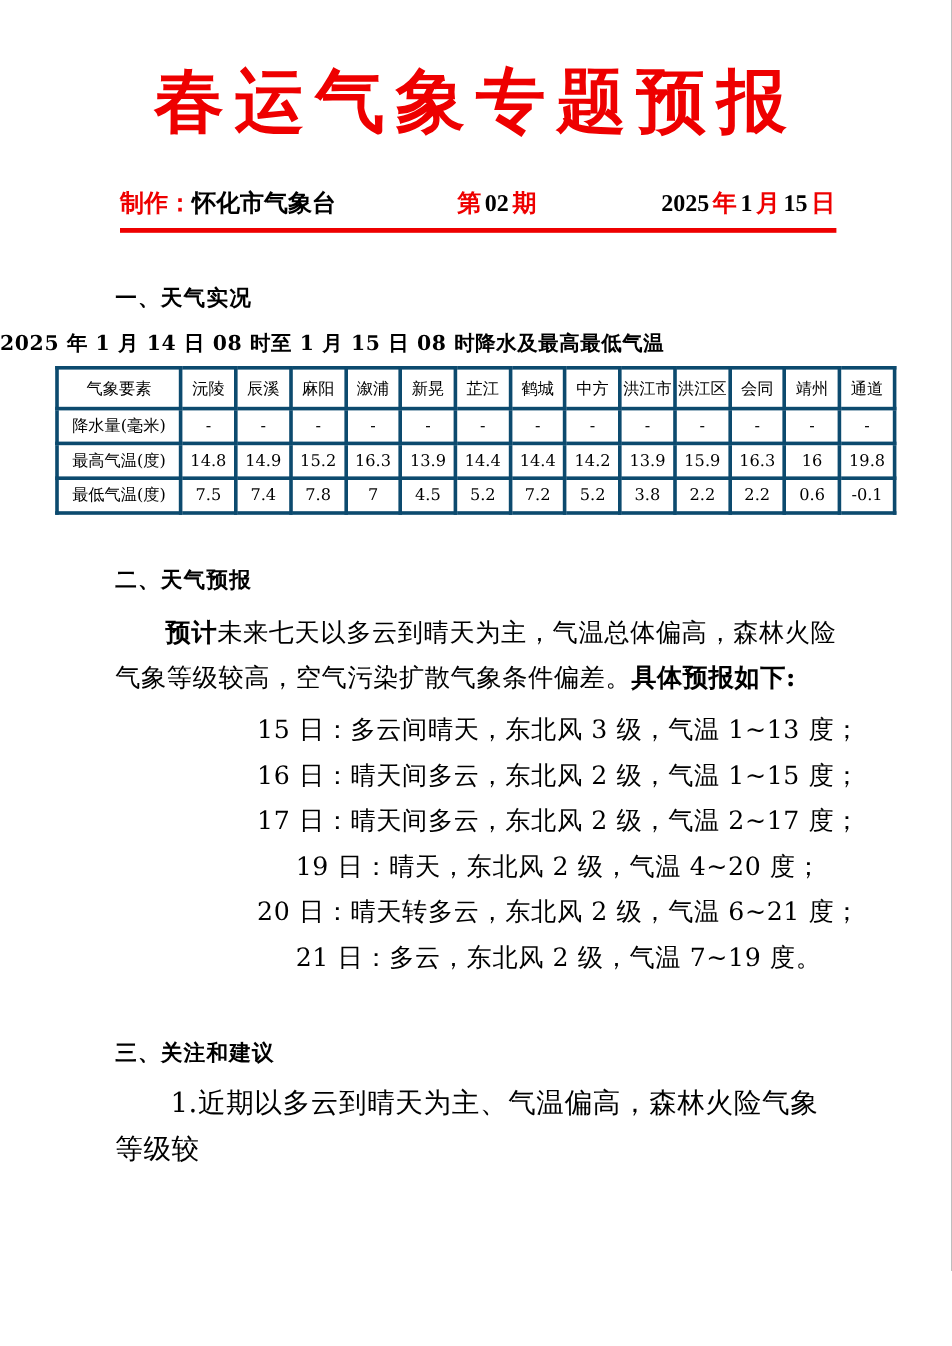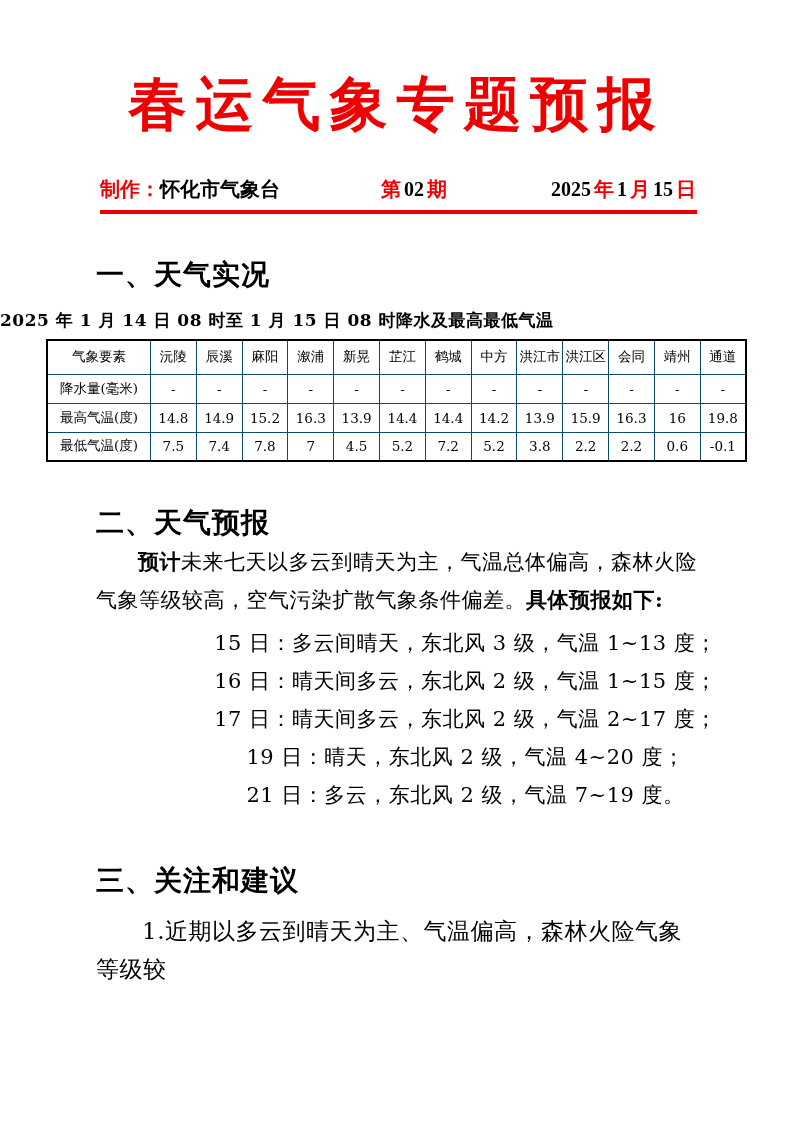--- a/index.html
+++ b/index.html
@@ -15,7 +15,7 @@
     position: relative;
   }
   .doc-title {
-    margin: 66px 0 0 0;
+    margin: 46px 0 0 0;
     text-align: center;
     font-size: 58px;
     font-weight: 700;

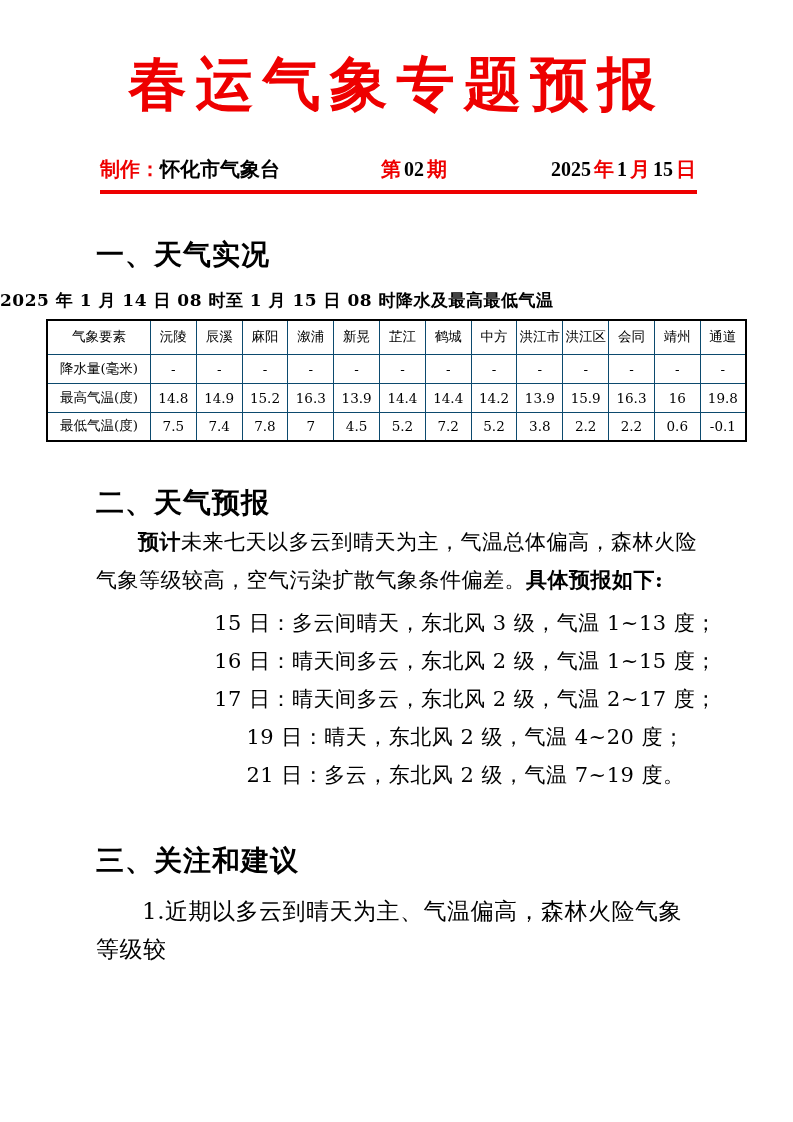--- a/index.html
+++ b/index.html
@@ -43,7 +43,7 @@
   }
   h2.sec-heading {
     font-family: "DejaVu Sans", "Liberation Sans", sans-serif;
-    font-size: 28px;
+    font-size: 18px;
     font-weight: 700;
     margin: 42px 0 0 96px;
     letter-spacing: 1px;

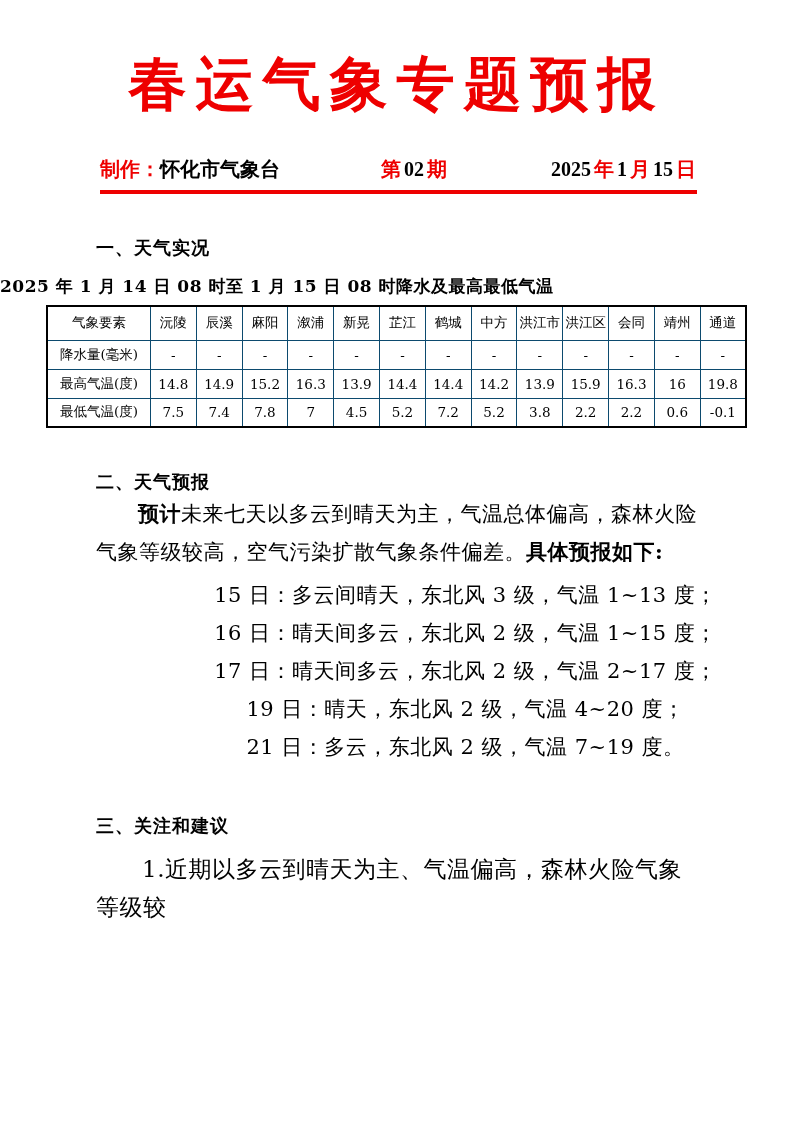--- a/index.html
+++ b/index.html
@@ -63,7 +63,7 @@
     table-layout: fixed;
   }
   table.weather th, table.weather td {
-    border: 1px solid #0c4a6e;
+    border: 3px solid #0c4a6e;
     text-align: center;
     vertical-align: middle;
     font-weight: 400;

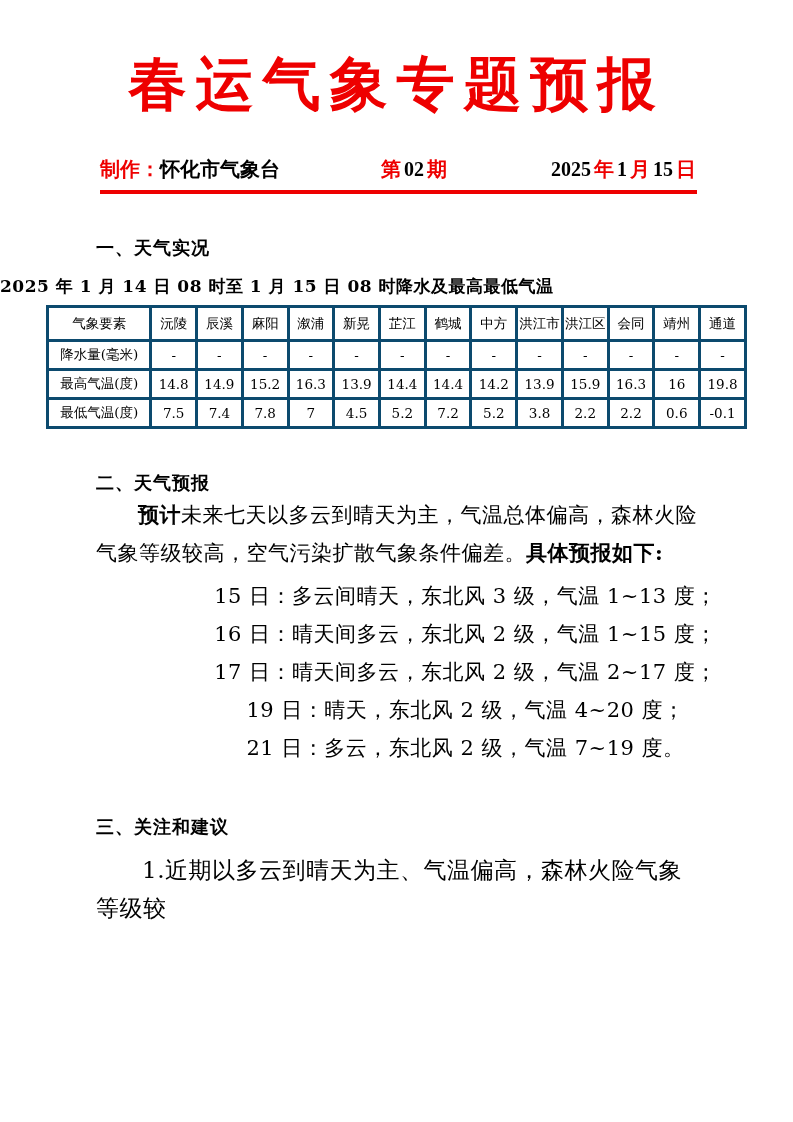--- a/index.html
+++ b/index.html
@@ -74,7 +74,7 @@
   table.weather tr.head-row th { height: 34px; }
   table.weather col.c-label { width: 14.8%; }
   .intro {
-    margin: 1px 96px 0 96px;
+    margin: 13px 96px 0 96px;
     font-size: 21px;
     line-height: 38px;
     text-align: justify;

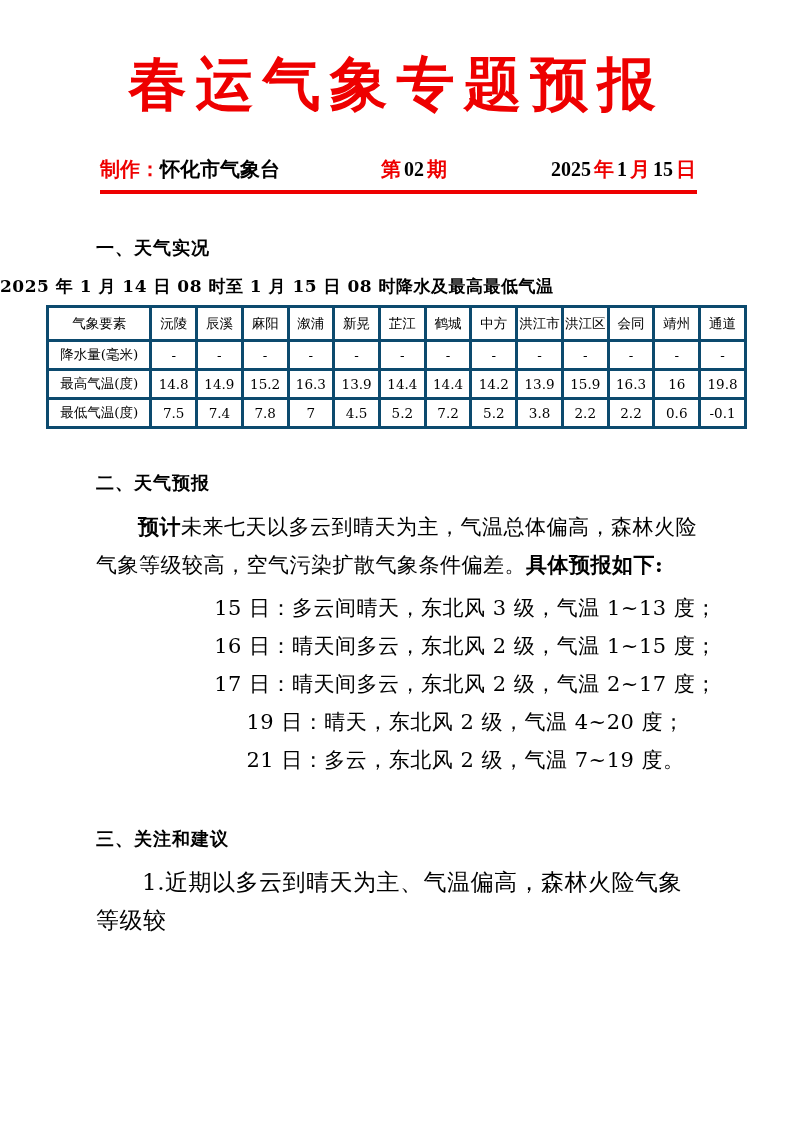--- a/index.html
+++ b/index.html
@@ -217,6 +217,7 @@
     <div class="forecast-line">16 日：晴天间多云，东北风 2 级，气温 1~15 度；</div>
     <div class="forecast-line">17 日：晴天间多云，东北风 2 级，气温 2~17 度；</div>
     <div class="forecast-line">19 日：晴天，东北风 2 级，气温 4~20 度；</div>
+    <div class="forecast-line">20 日：晴天转多云，东北风 2 级，气温 6~21 度；</div>
     <div class="forecast-line">21 日：多云，东北风 2 级，气温 7~19 度。</div>
   </div>
 

